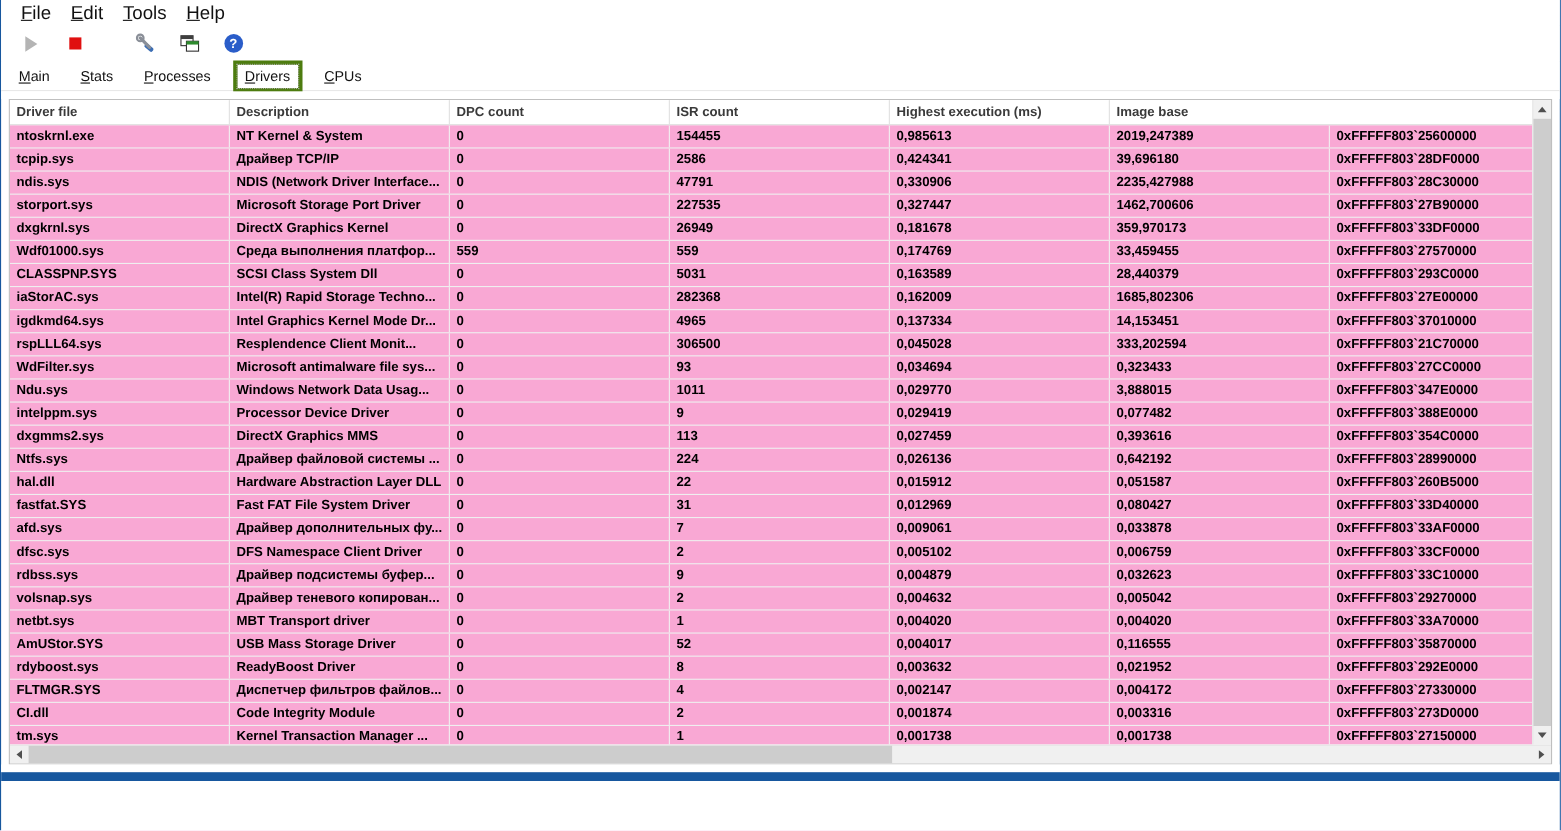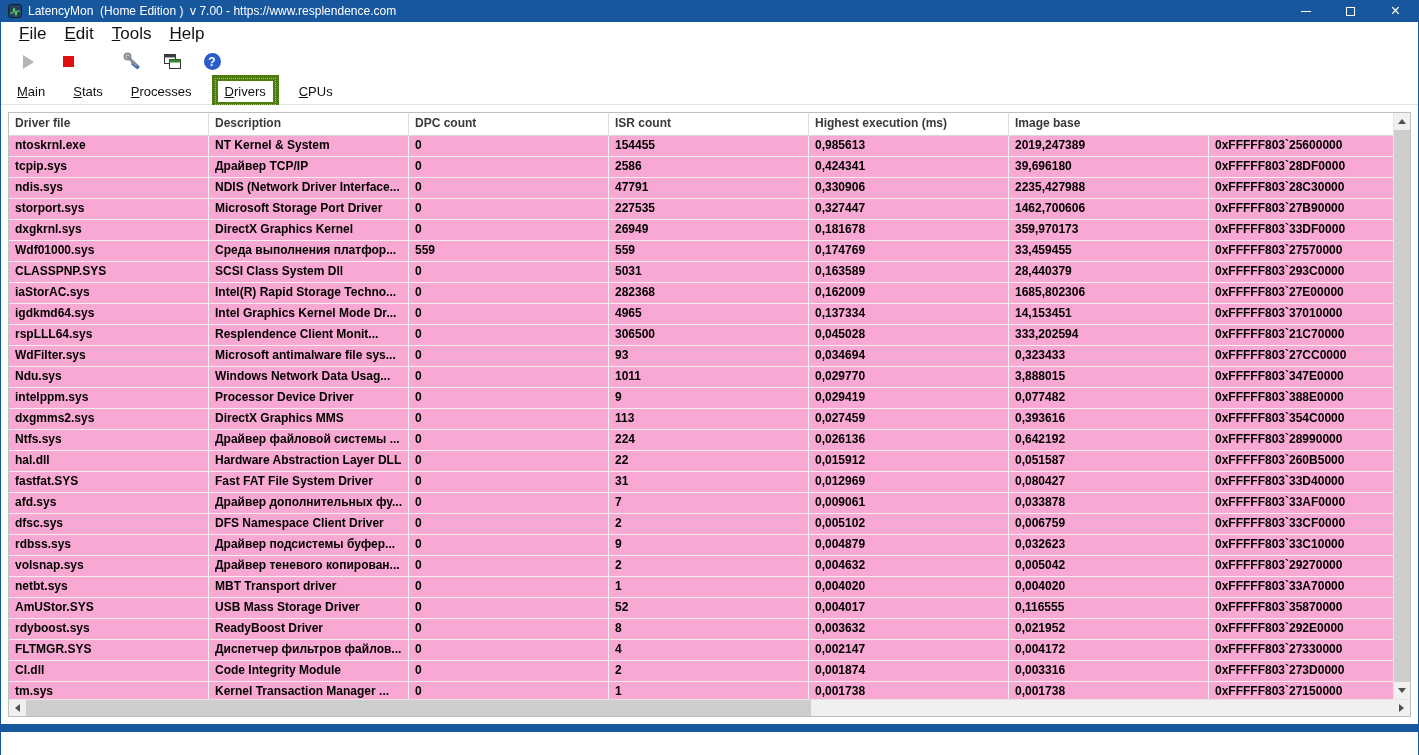--- a/index.html
+++ b/index.html
@@ -141,24 +141,6 @@
 
 <div class="window">
 
-  <div class="titlebar">
-    <svg class="app-icon" viewBox="0 0 14 14">
-      <rect x="0.5" y="0.5" width="13" height="13" rx="2" fill="#23405e" stroke="#0f2438"></rect>
-      <polyline points="2,9 5,9 6,4 8,11 9,7 12,7" fill="none" stroke="#62d962" stroke-width="1.2"></polyline>
-    </svg>
-    <span class="title-text">LatencyMon  (Home Edition )  v 7.00 - https://www.resplendence.com</span>
-    <div class="win-controls">
-      <div class="win-btn">
-        <div class="min-bar"></div>
-      </div>
-      <div class="win-btn">
-        <div class="max-box"></div>
-      </div>
-      <div class="win-btn">
-        <span class="close-glyph">×</span>
-      </div>
-    </div>
-  </div>
 
   <div class="menubar">
     <span class="menu-item"><u>F</u>ile</span>

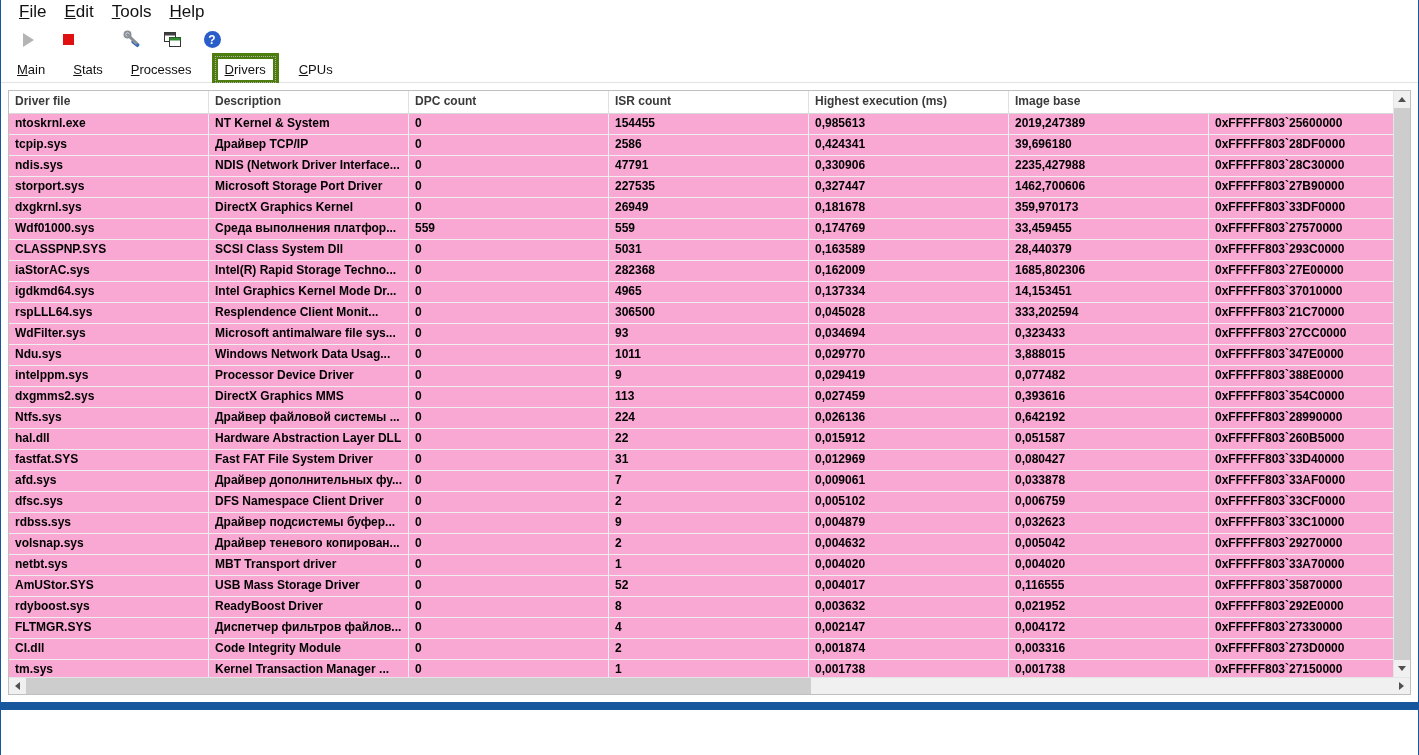--- a/index.html
+++ b/index.html
@@ -70,7 +70,7 @@
   }
   .tab { padding: 3px 7px; border: 1px solid transparent; }
   .tab.active {
-    border: 6px solid #4d7c0f;
+    border: 4px solid #4d7c0f;
     outline: 1px dotted #b0b0b0;
     outline-offset: -4px;
   }

